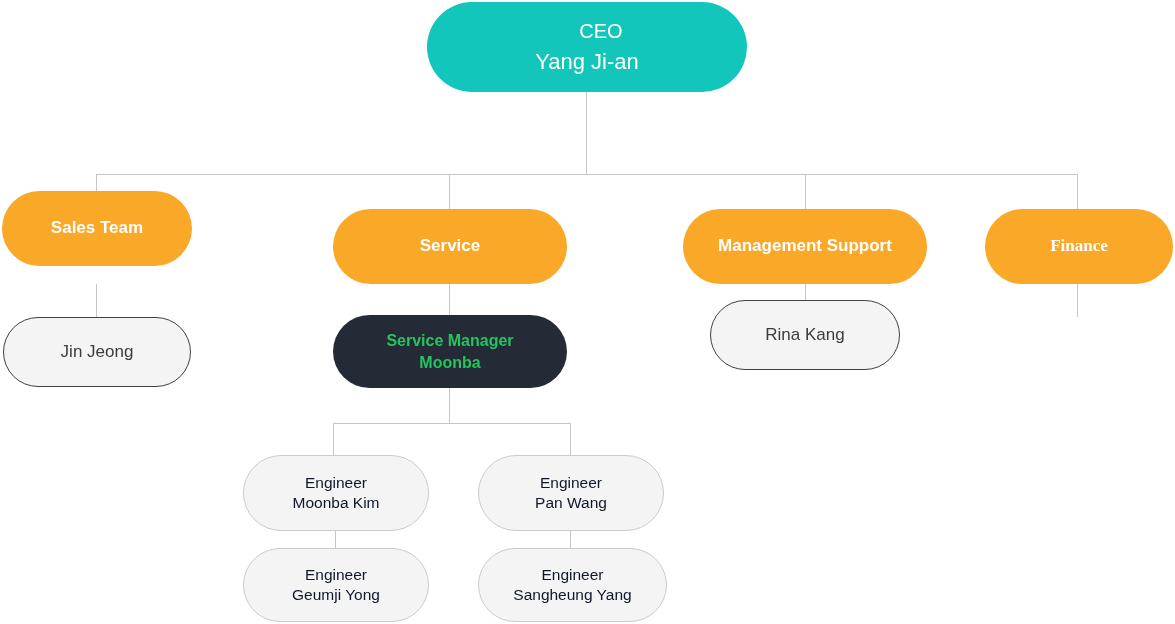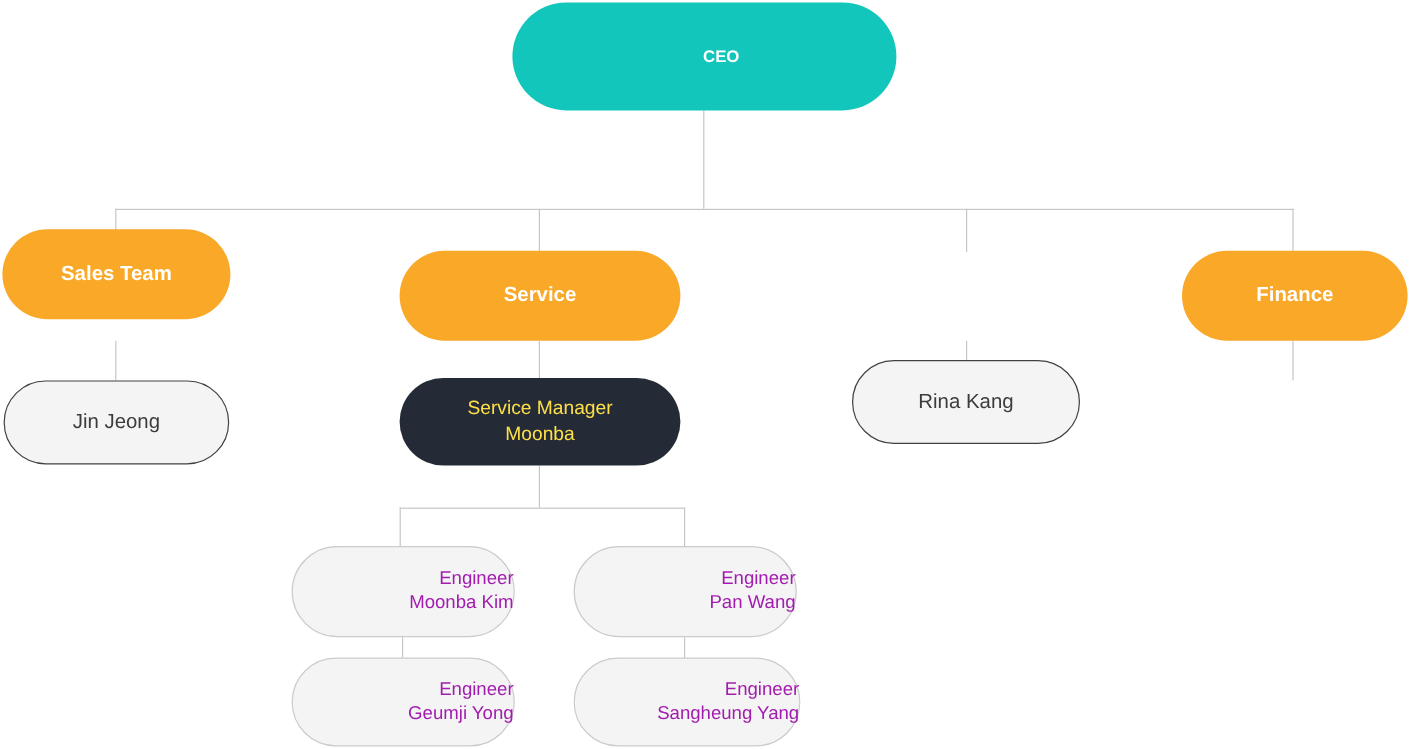--- a/index.html
+++ b/index.html
@@ -61,7 +61,7 @@
     font-size: 15.5px;
     align-items: flex-end;
   }
-  .ceo-title { font-size: 14px; font-weight: bold; margin-left: 28px; }
+  .ceo-title { font-size: 20px; font-weight: normal; margin-left: 28px; }
   .ceo-name  { font-size: 22px; font-weight: 500; margin-top: 2px; }
 
   

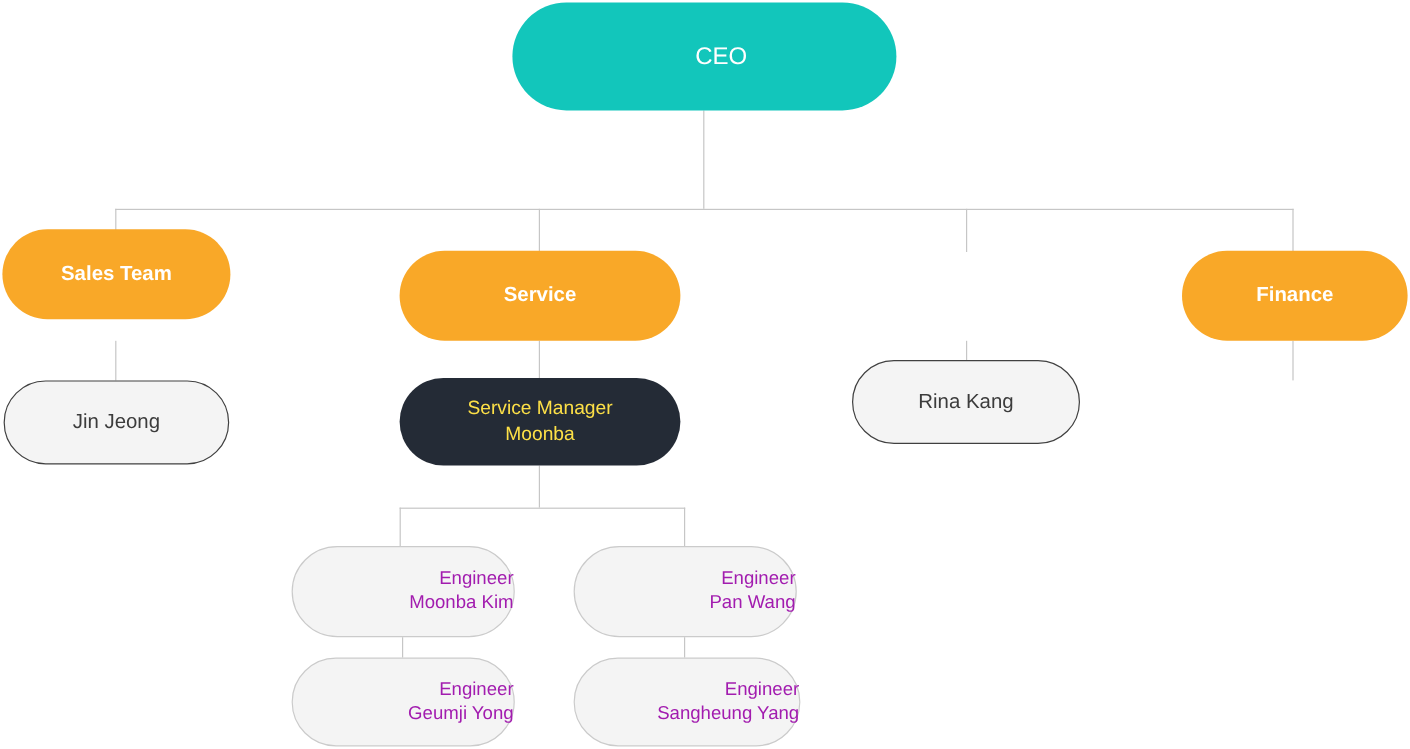--- a/index.html
+++ b/index.html
@@ -109,6 +109,7 @@
 
   <div class="node node--ceo" id="node-ceo">
     <div class="ceo-title">CEO</div>
+    <div class="ceo-name">Yang Ji-an</div>
   </div>
 
   <div class="node node--dept" id="node-sales">

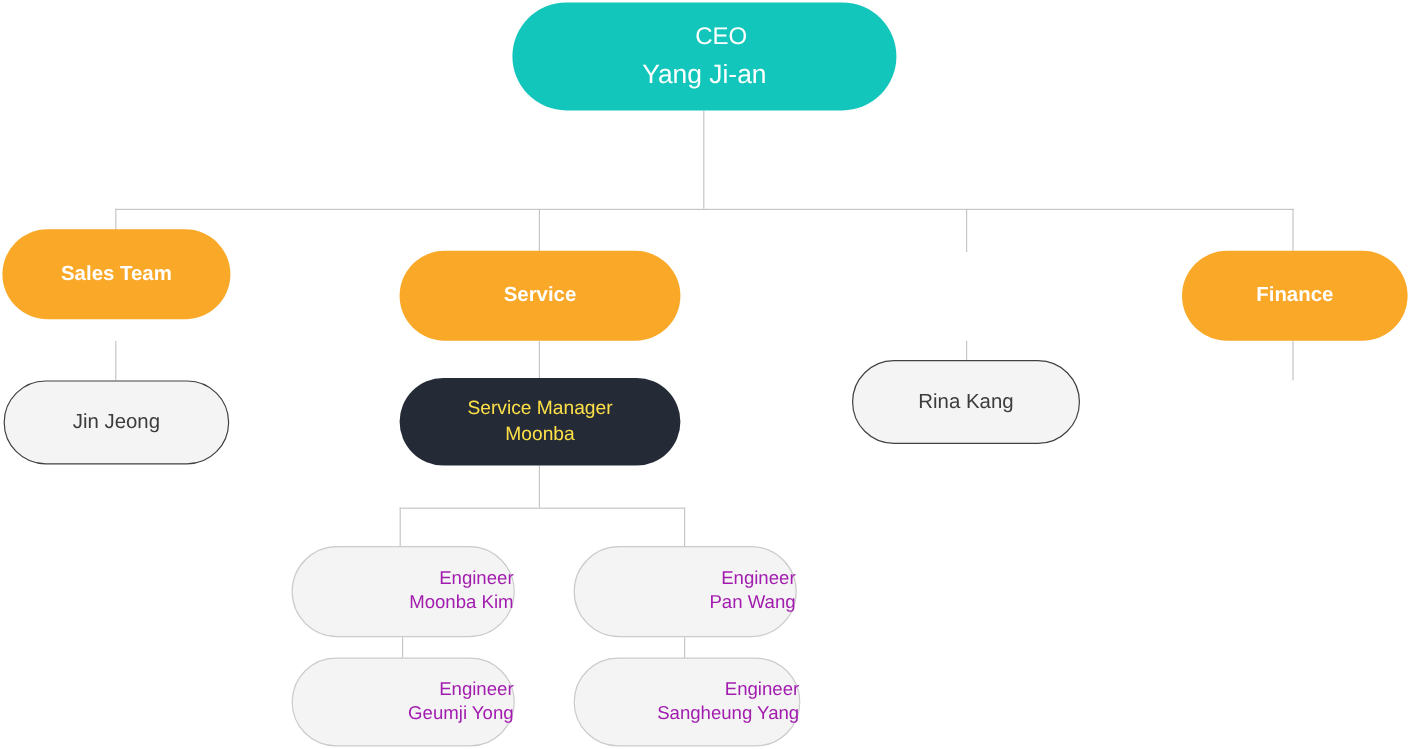--- a/index.html
+++ b/index.html
@@ -118,6 +118,9 @@
   <div class="node node--dept" id="node-service">
     <span>Service</span>
   </div>
+  <div class="node node--dept" id="node-mgmt">
+    <span>Management Support</span>
+  </div>
   <div class="node node--dept" id="node-finance">
     <span>Finance</span>
   </div>

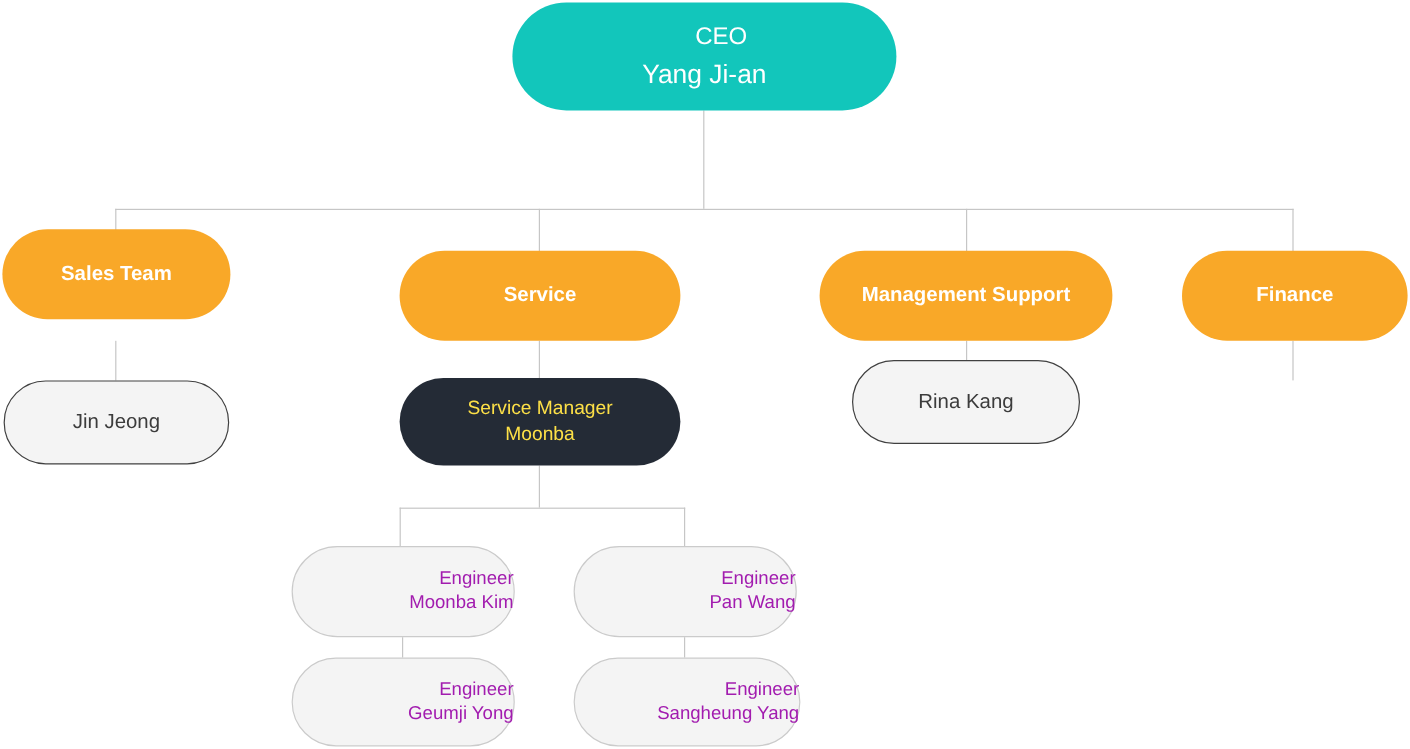--- a/index.html
+++ b/index.html
@@ -75,7 +75,7 @@
   #node-sales      { left: 2px;   top: 191px; width: 190px; height: 75px; }
   #node-service    { left: 333px; top: 209px; width: 234px; height: 75px; }
   #node-mgmt       { left: 683px; top: 209px; width: 244px; height: 75px; }
-  #node-finance    { left: 985px; top: 209px; width: 188px; height: 75px; }
+  #node-finance    { left: 985px; top: 209px; width: 188px; height: 75px; font-family: Liberation Serif, serif; }
   #node-jin        { left: 3px;   top: 317px; width: 188px; height: 70px; }
   #node-manager    { left: 333px; top: 315px; width: 234px; height: 73px; }
   #node-rina       { left: 710px; top: 300px; width: 190px; height: 70px; }

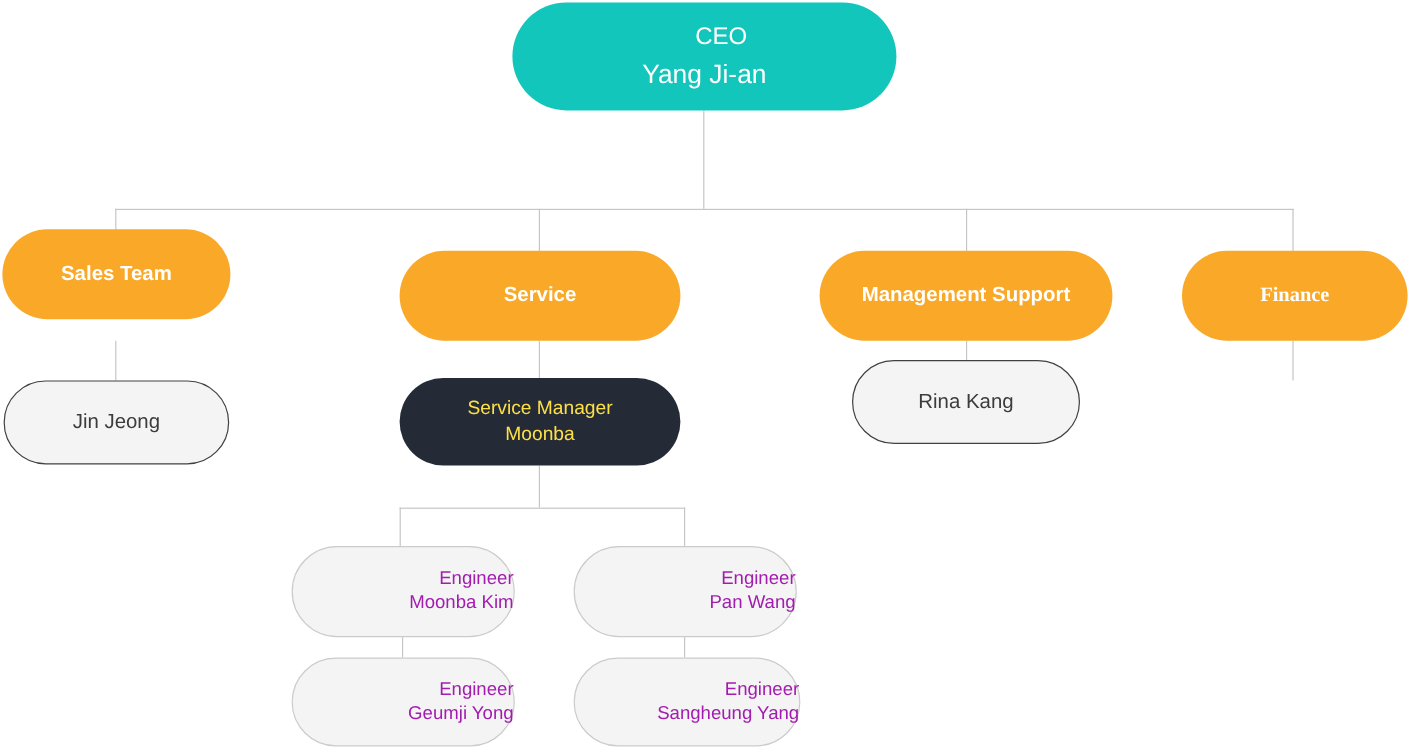--- a/index.html
+++ b/index.html
@@ -40,10 +40,10 @@
   }
   .node--manager {
     background: #242B36;
-    color: #fde047;
+    color: #22c55e;
     border-radius: 37px;
     font-size: 16px;
-    font-weight: normal;
+    font-weight: bold;
     text-align: center;
   }
   .node--member {

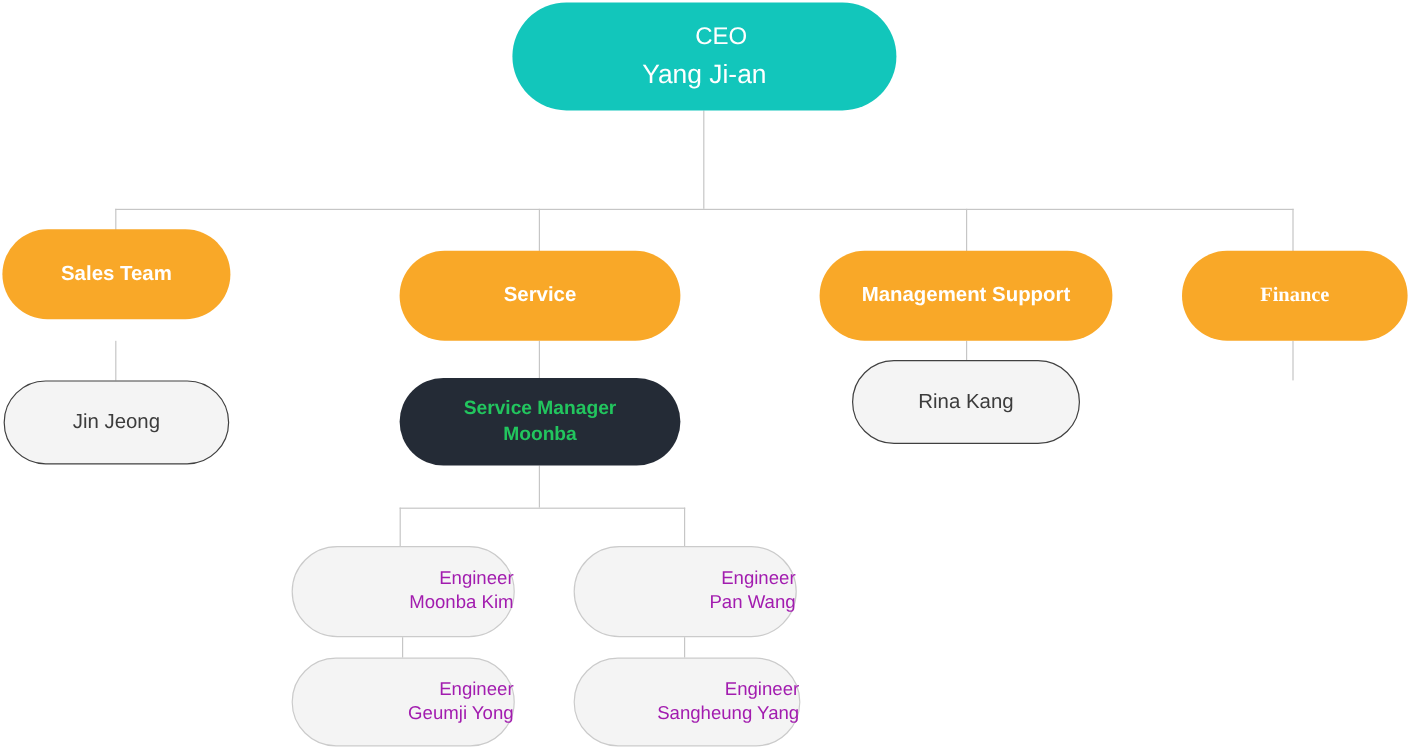--- a/index.html
+++ b/index.html
@@ -56,10 +56,9 @@
   .node--engineer {
     background: #F4F4F4;
     border: 1px solid #CBCBCB;
-    color: #a21caf;
+    color: #0f172a;
     border-radius: 39px;
     font-size: 15.5px;
-    align-items: flex-end;
   }
   .ceo-title { font-size: 20px; font-weight: normal; margin-left: 28px; }
   .ceo-name  { font-size: 22px; font-weight: 500; margin-top: 2px; }

